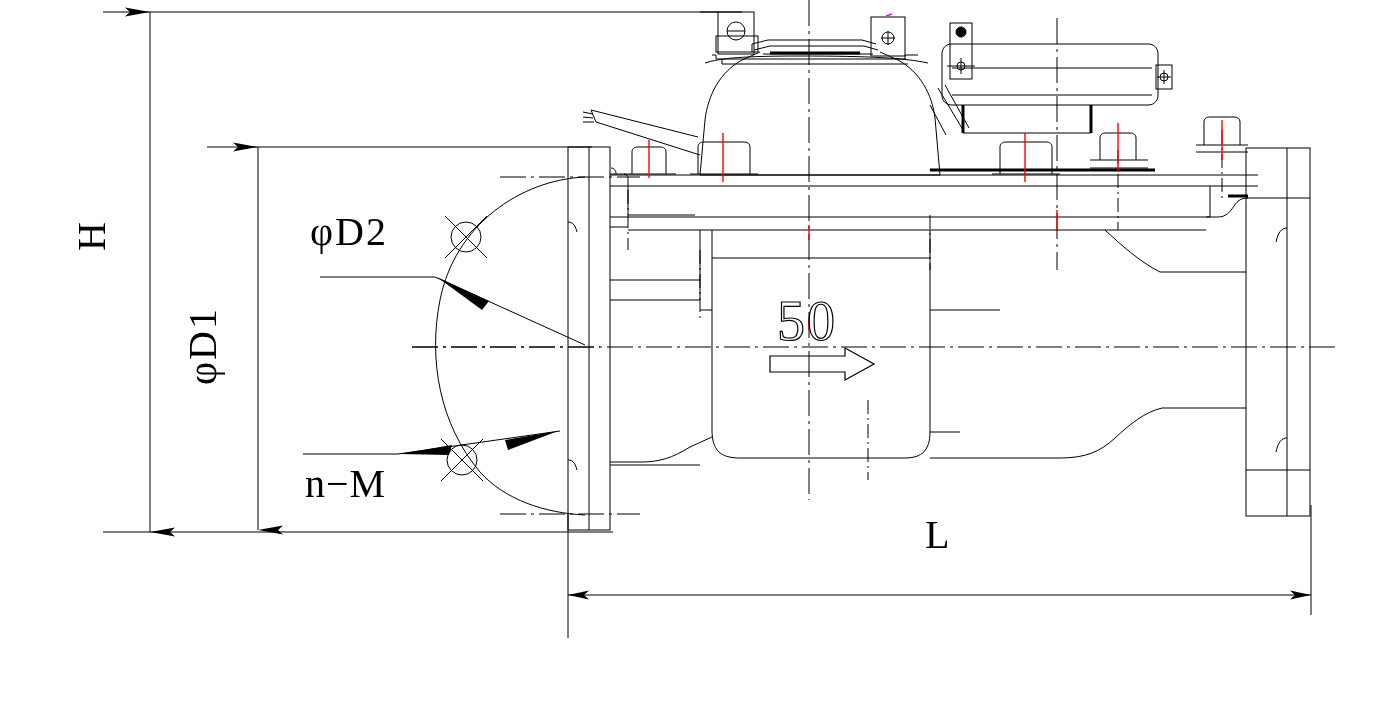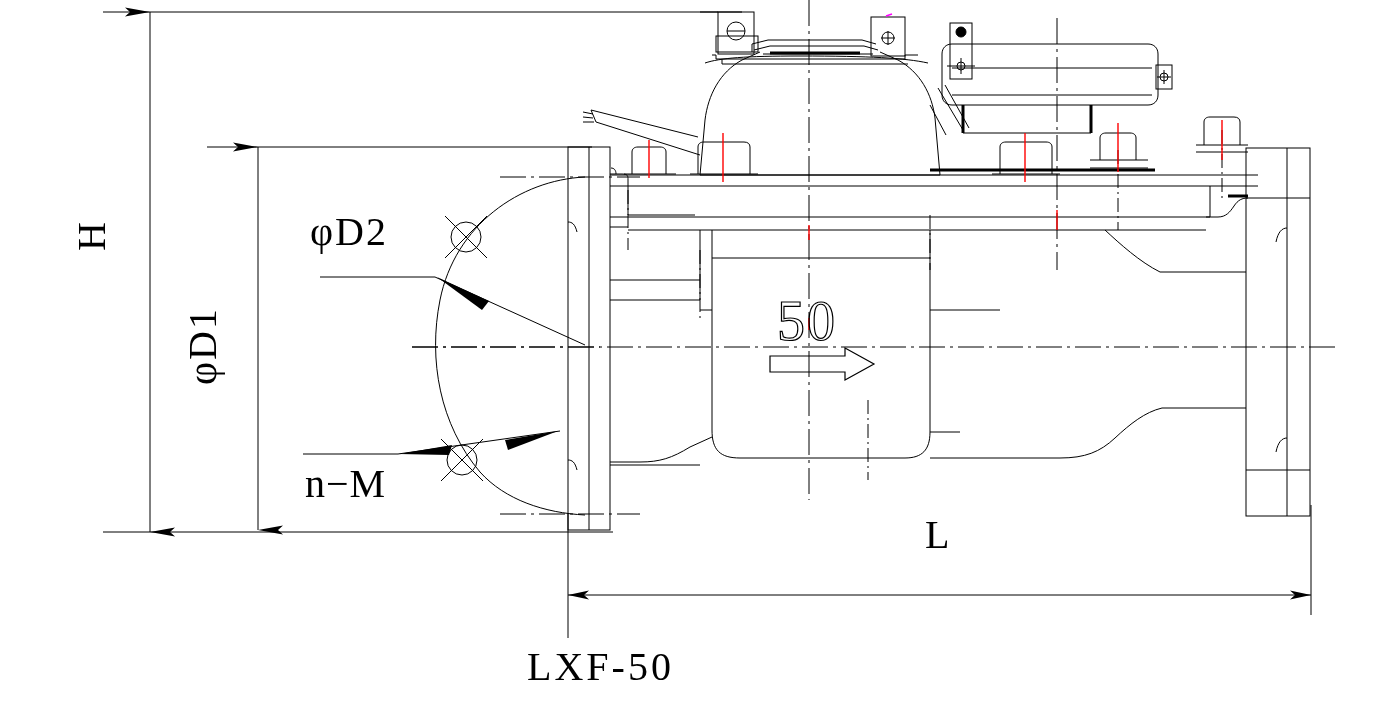--- a/index.html
+++ b/index.html
@@ -347,7 +347,6 @@
 
   <div class="lbl lbl-l">L</div>
 
-  <div class="lbl lbl-model">LXF-50</div>
 
 </div>
 

